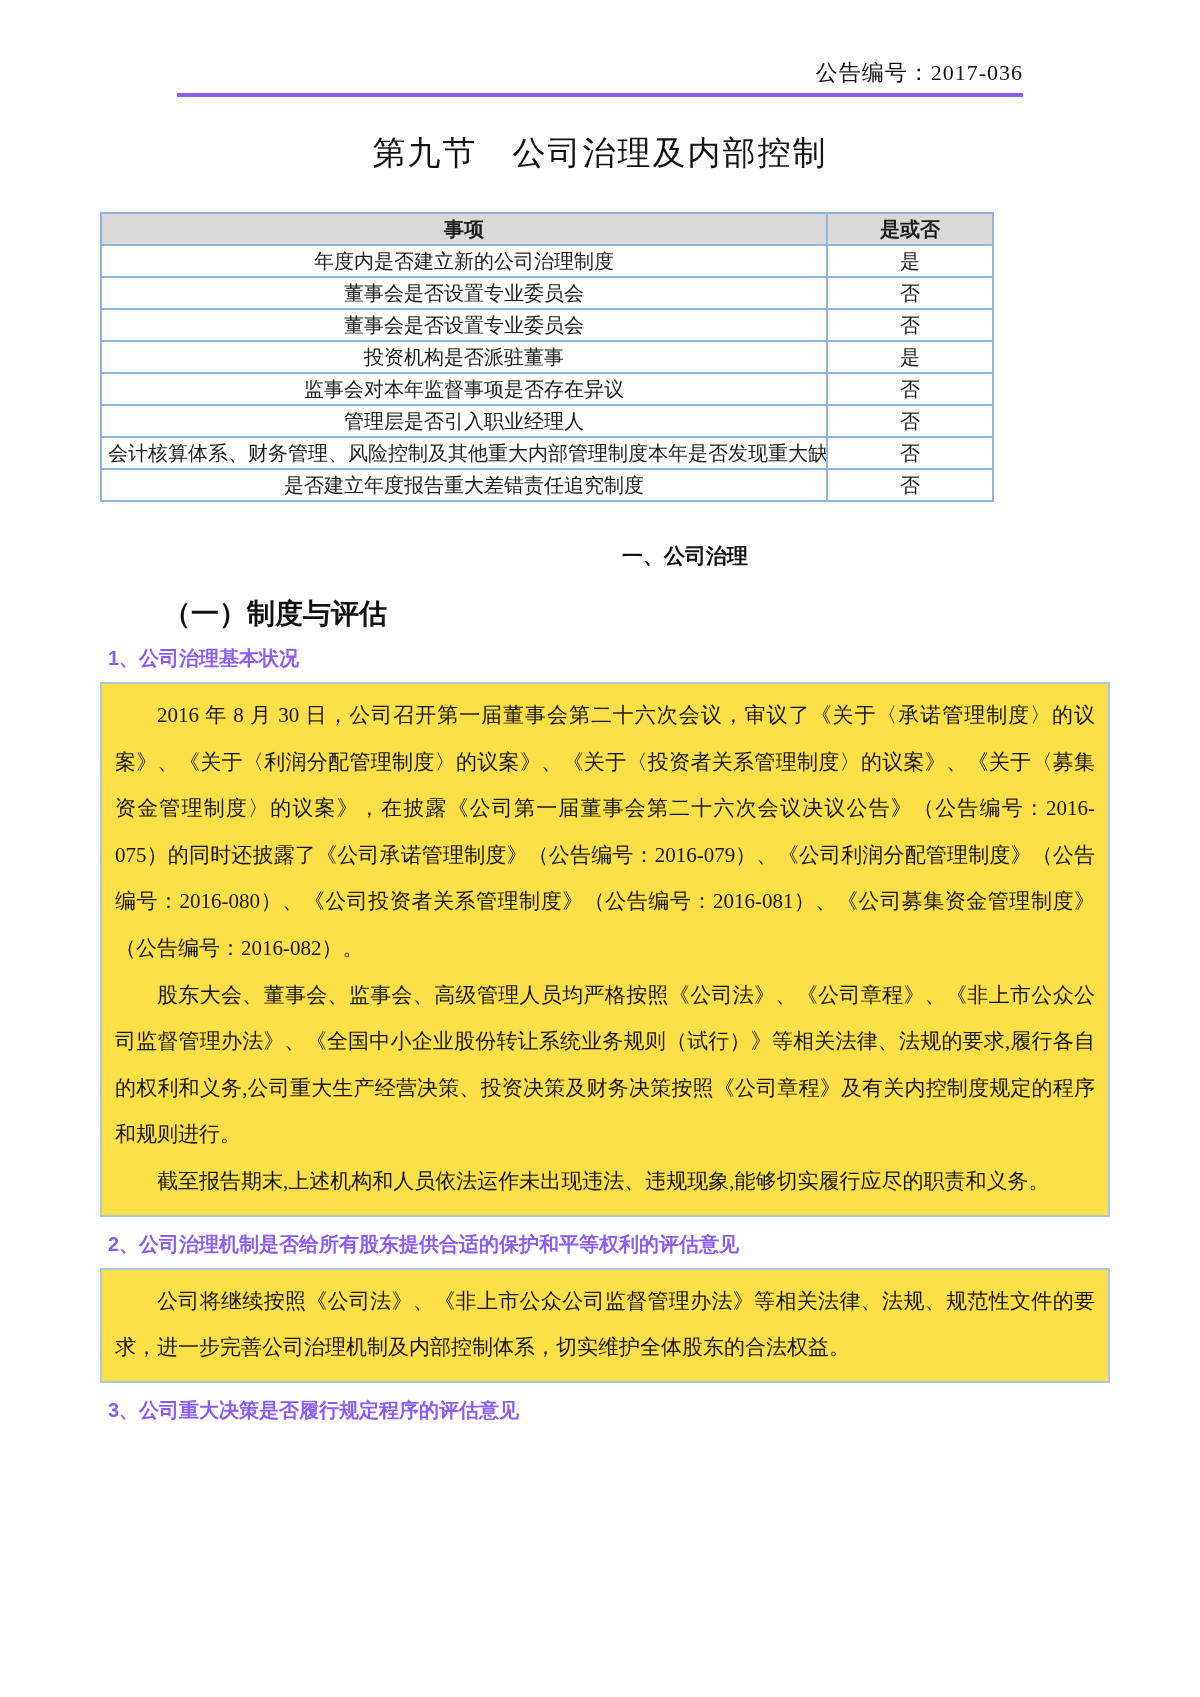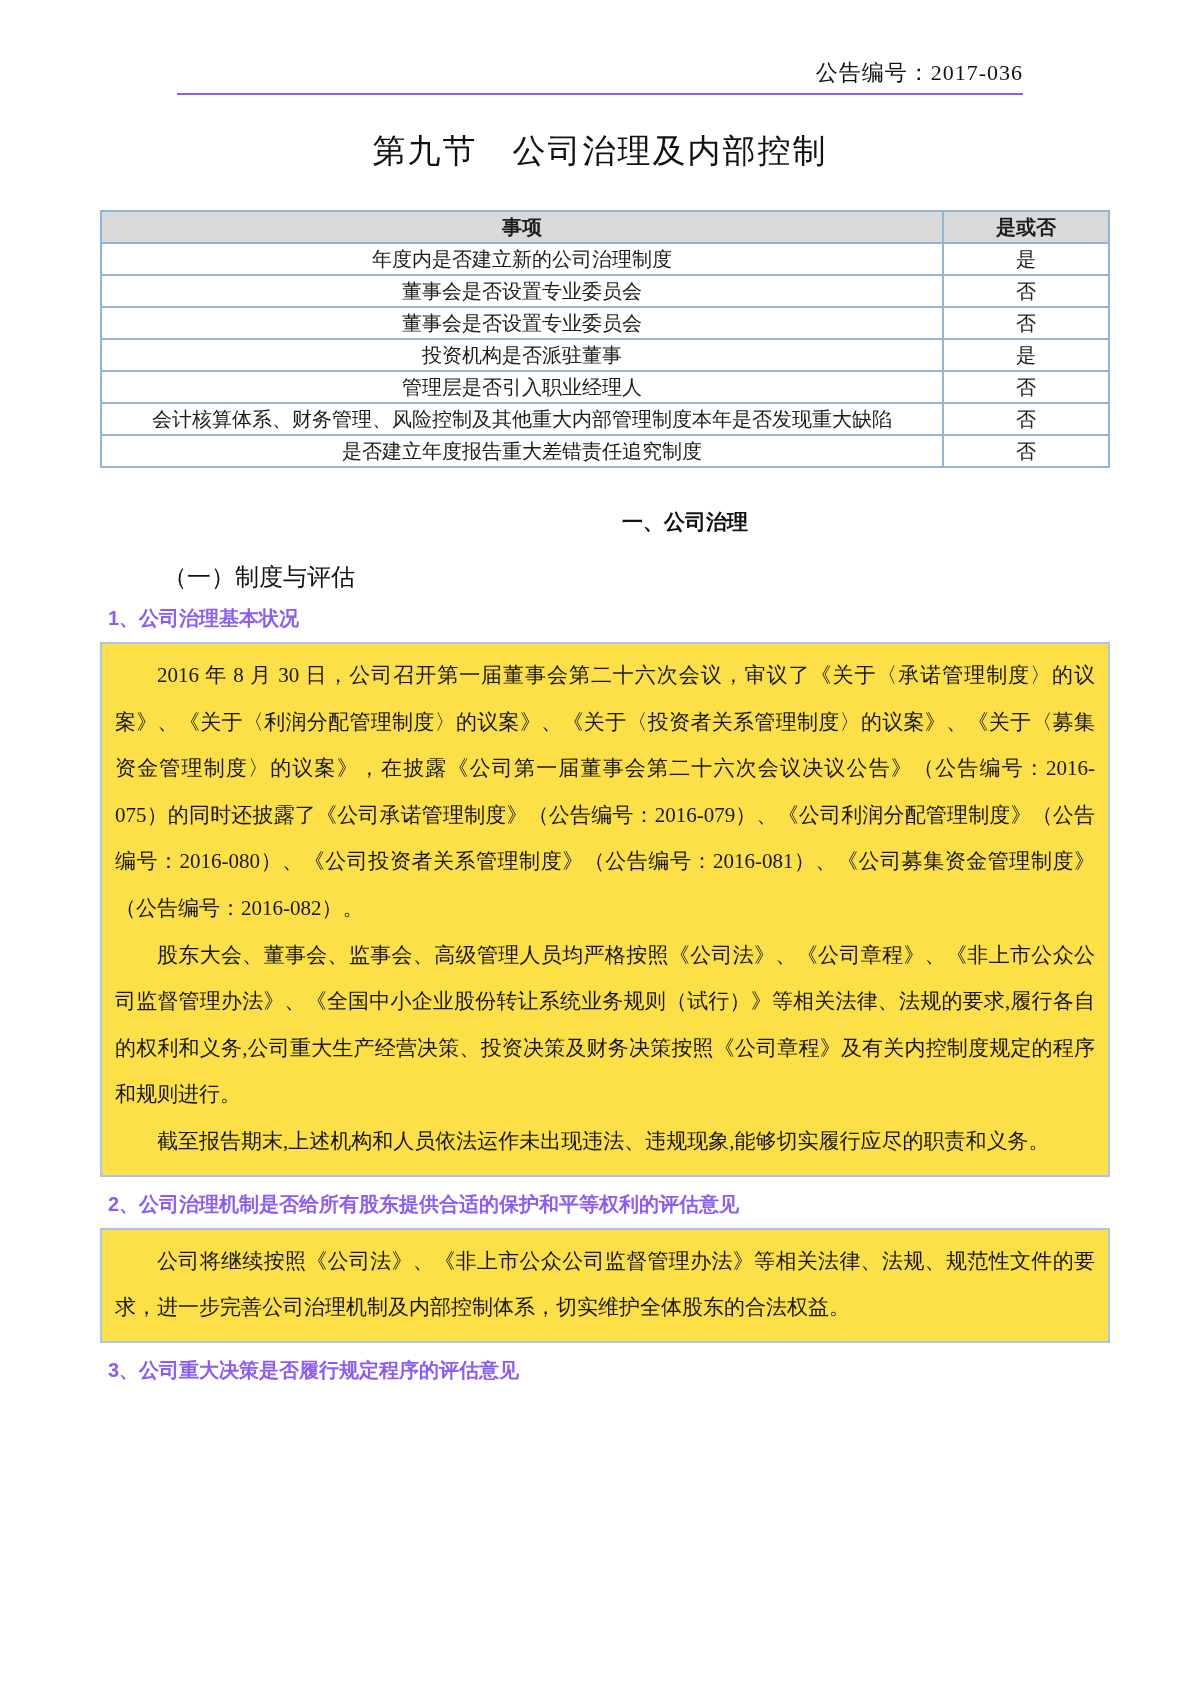--- a/index.html
+++ b/index.html
@@ -25,7 +25,7 @@
     .header-band {
       margin: 58px 0 0 177px;
       width: 846px;
-      border-bottom: 2px solid #8b5cf6;
+      border-bottom: 4px solid #8b5cf6;
       text-align: right;
       padding-bottom: 5px;
     }

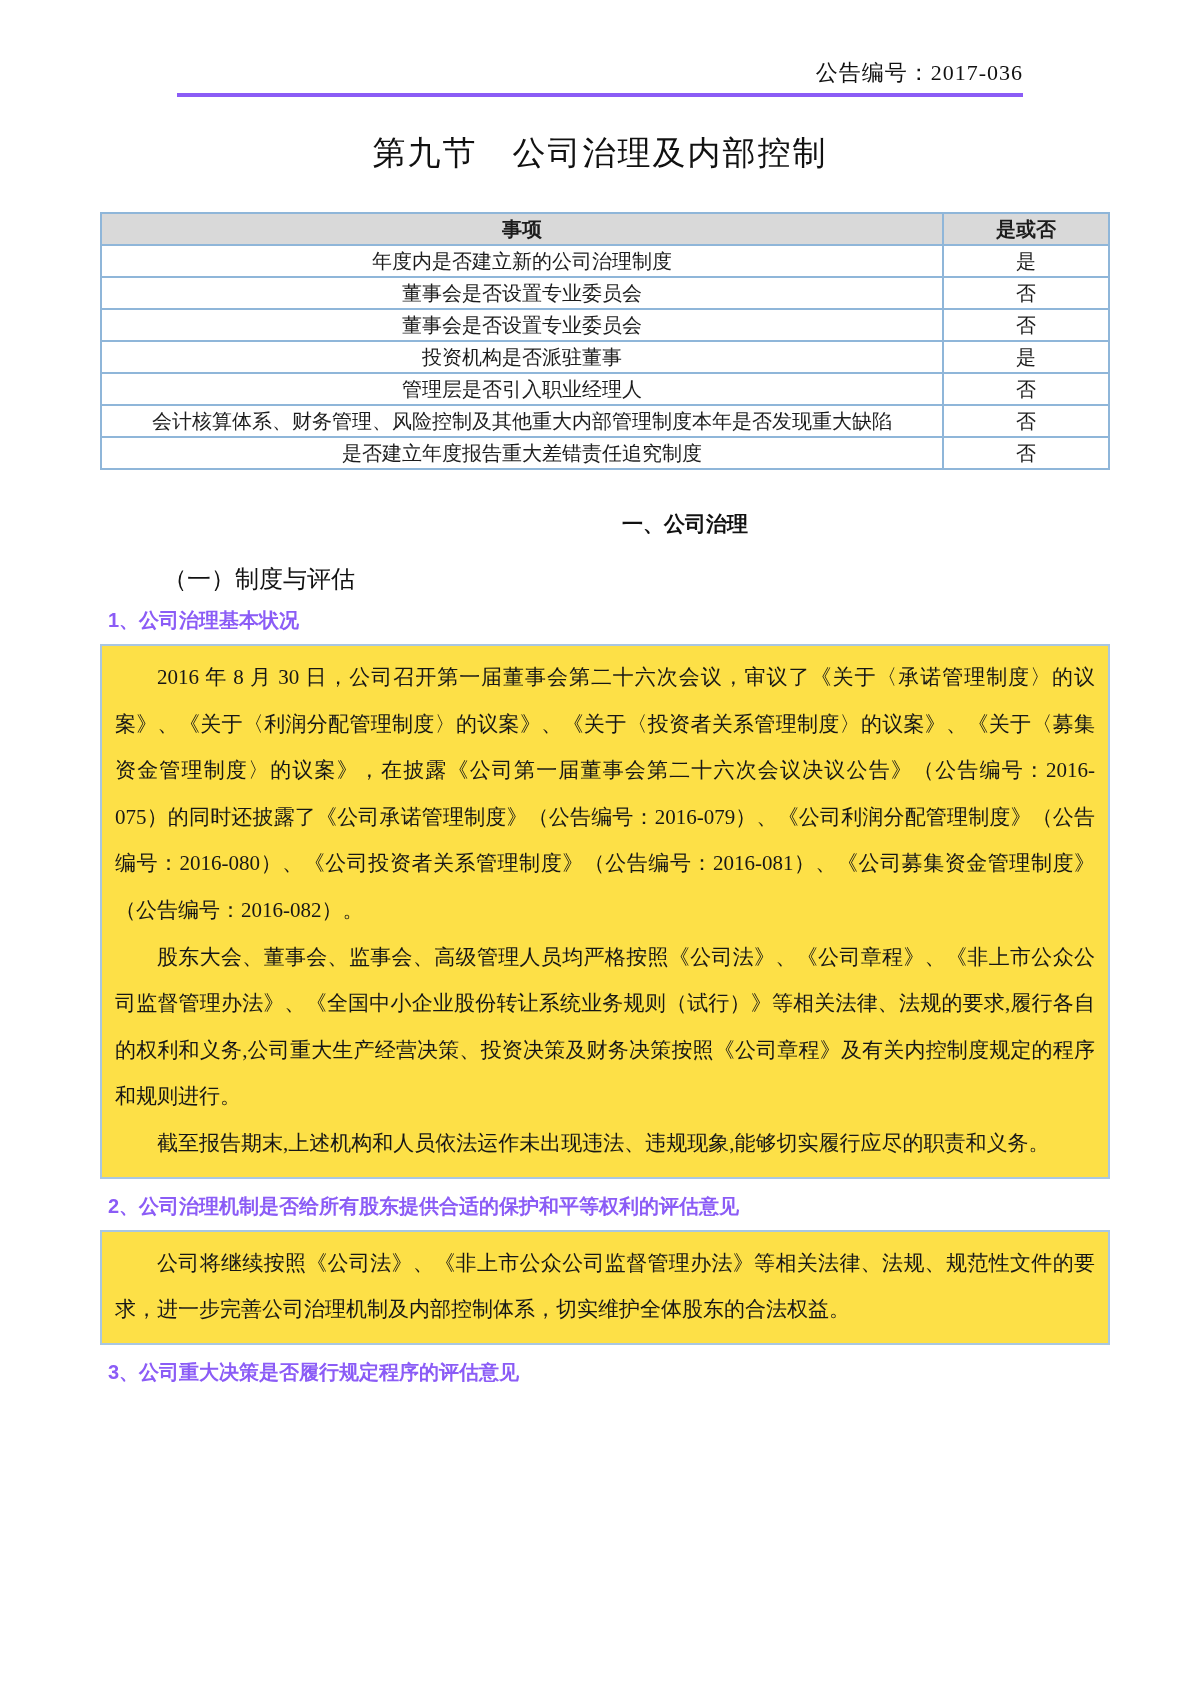--- a/index.html
+++ b/index.html
@@ -48,7 +48,7 @@
     
     table.gov-table {
       margin: 36px 0 0 100px;
-      width: 1010px;
+      width: 894px;
       border-collapse: collapse;
       table-layout: fixed;
       font-size: 20px;

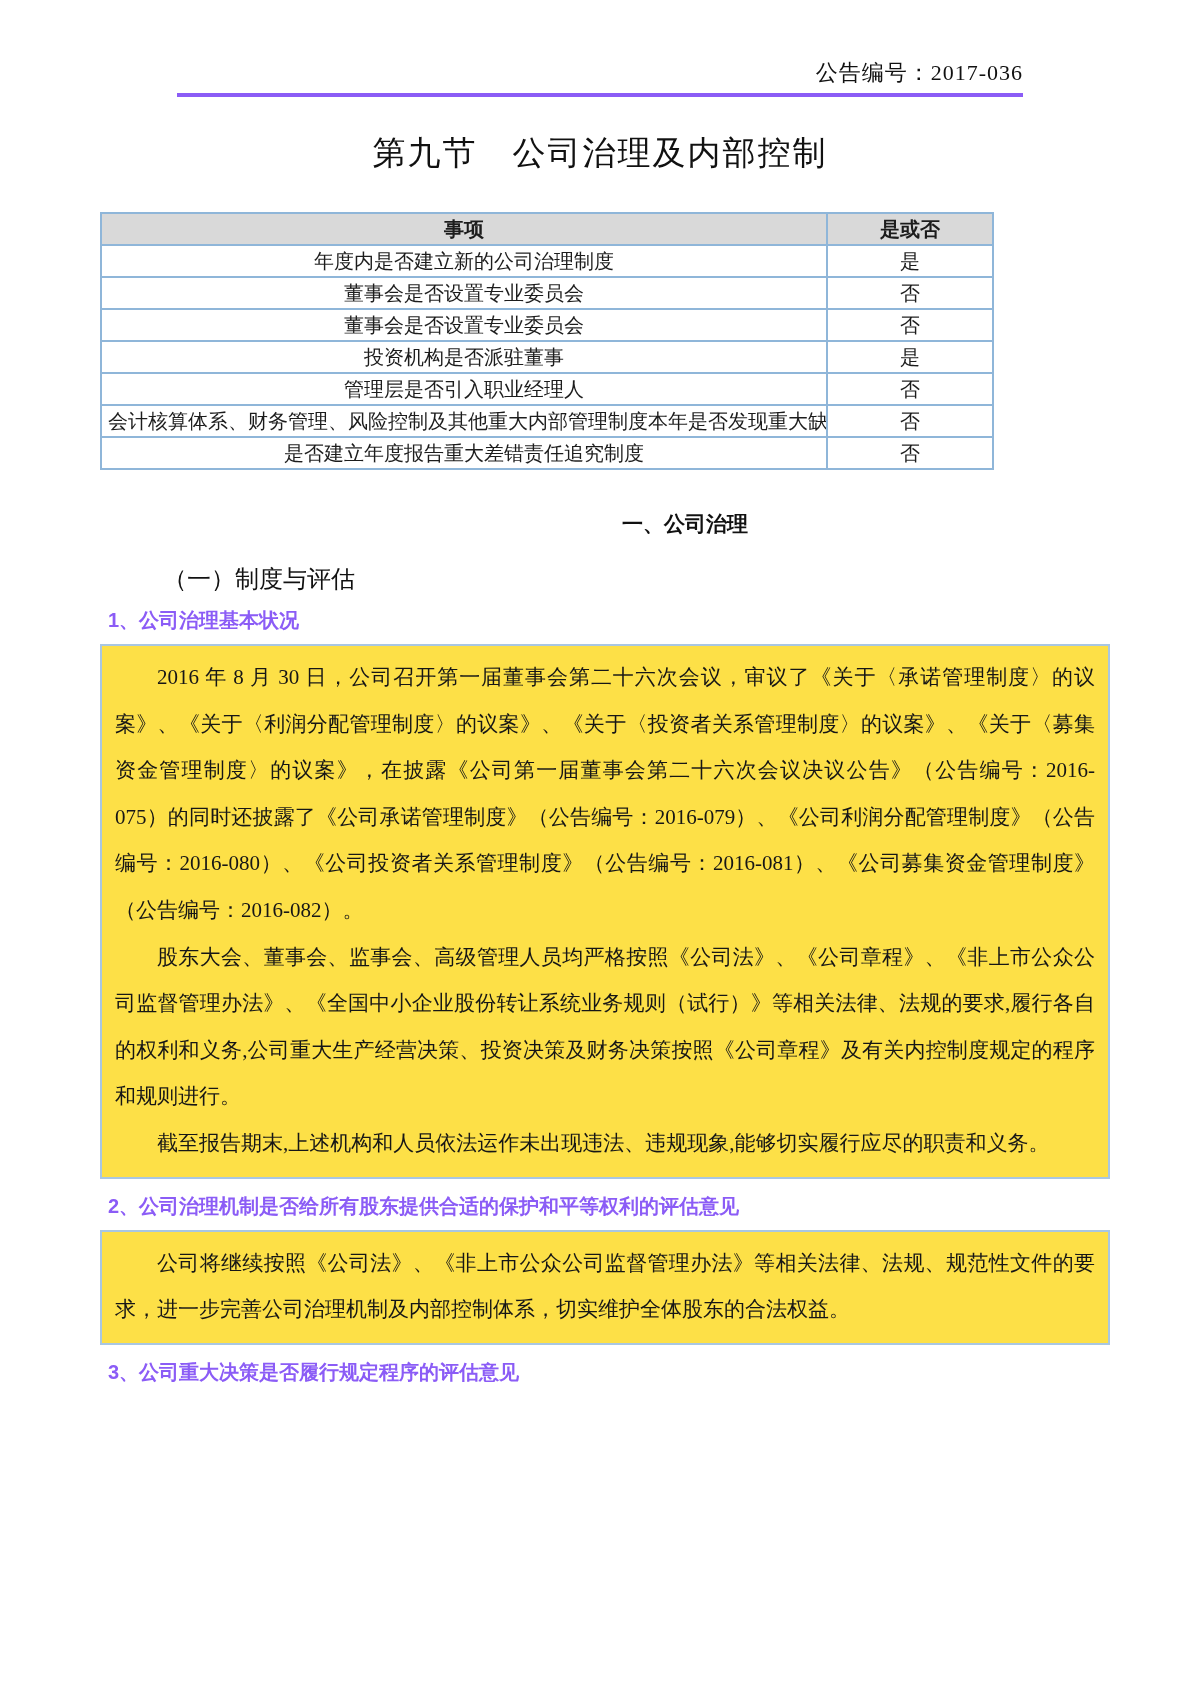--- a/index.html
+++ b/index.html
@@ -156,6 +156,10 @@
           <td class="cell-answer">是</td>
         </tr>
         <tr>
+          <td class="cell-item">监事会对本年监督事项是否存在异议</td>
+          <td class="cell-answer">否</td>
+        </tr>
+        <tr>
           <td class="cell-item">管理层是否引入职业经理人</td>
           <td class="cell-answer">否</td>
         </tr>

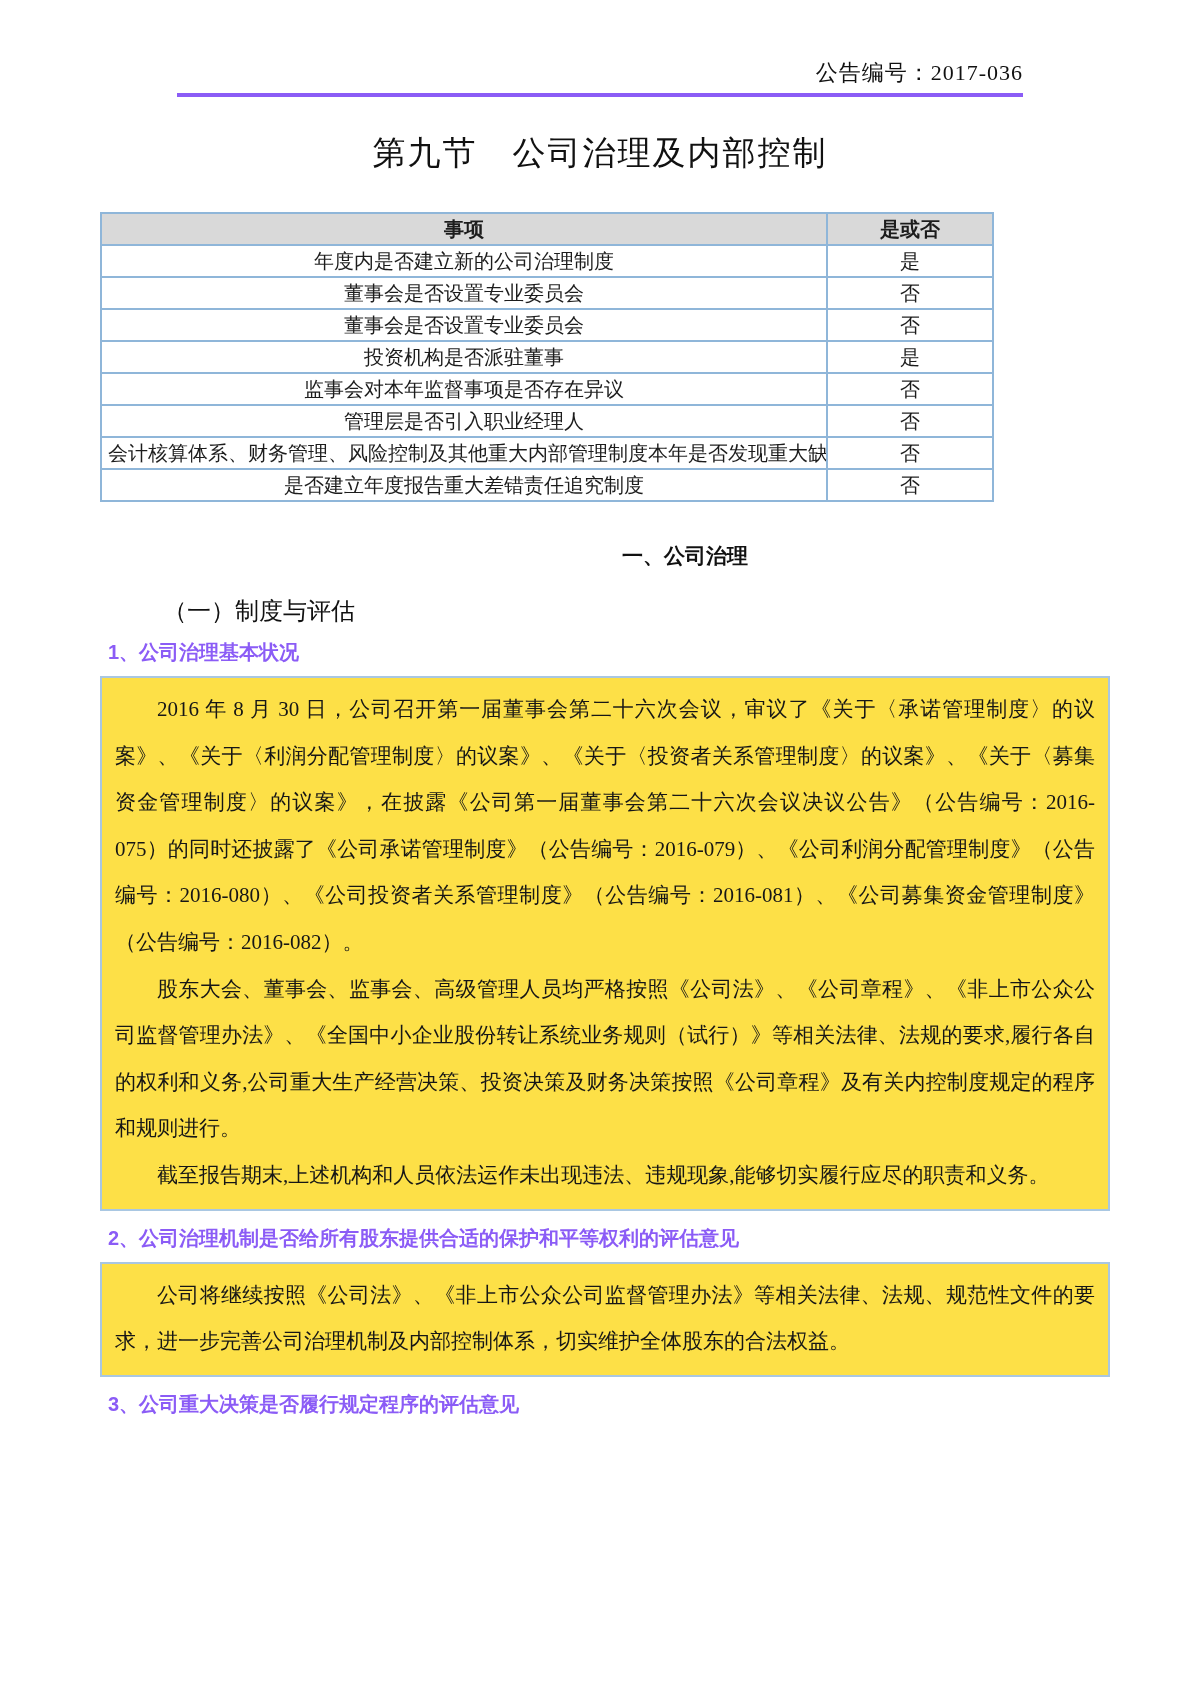--- a/index.html
+++ b/index.html
@@ -87,8 +87,8 @@
     .h-sub {
       margin: 25px 0 0 163px;
       font-family: "Liberation Sans", sans-serif;
-      font-weight: normal;
-      font-size: 24px;
+      font-weight: bold;
+      font-size: 28px;
       color: #111;
     }
     .h-topic {

